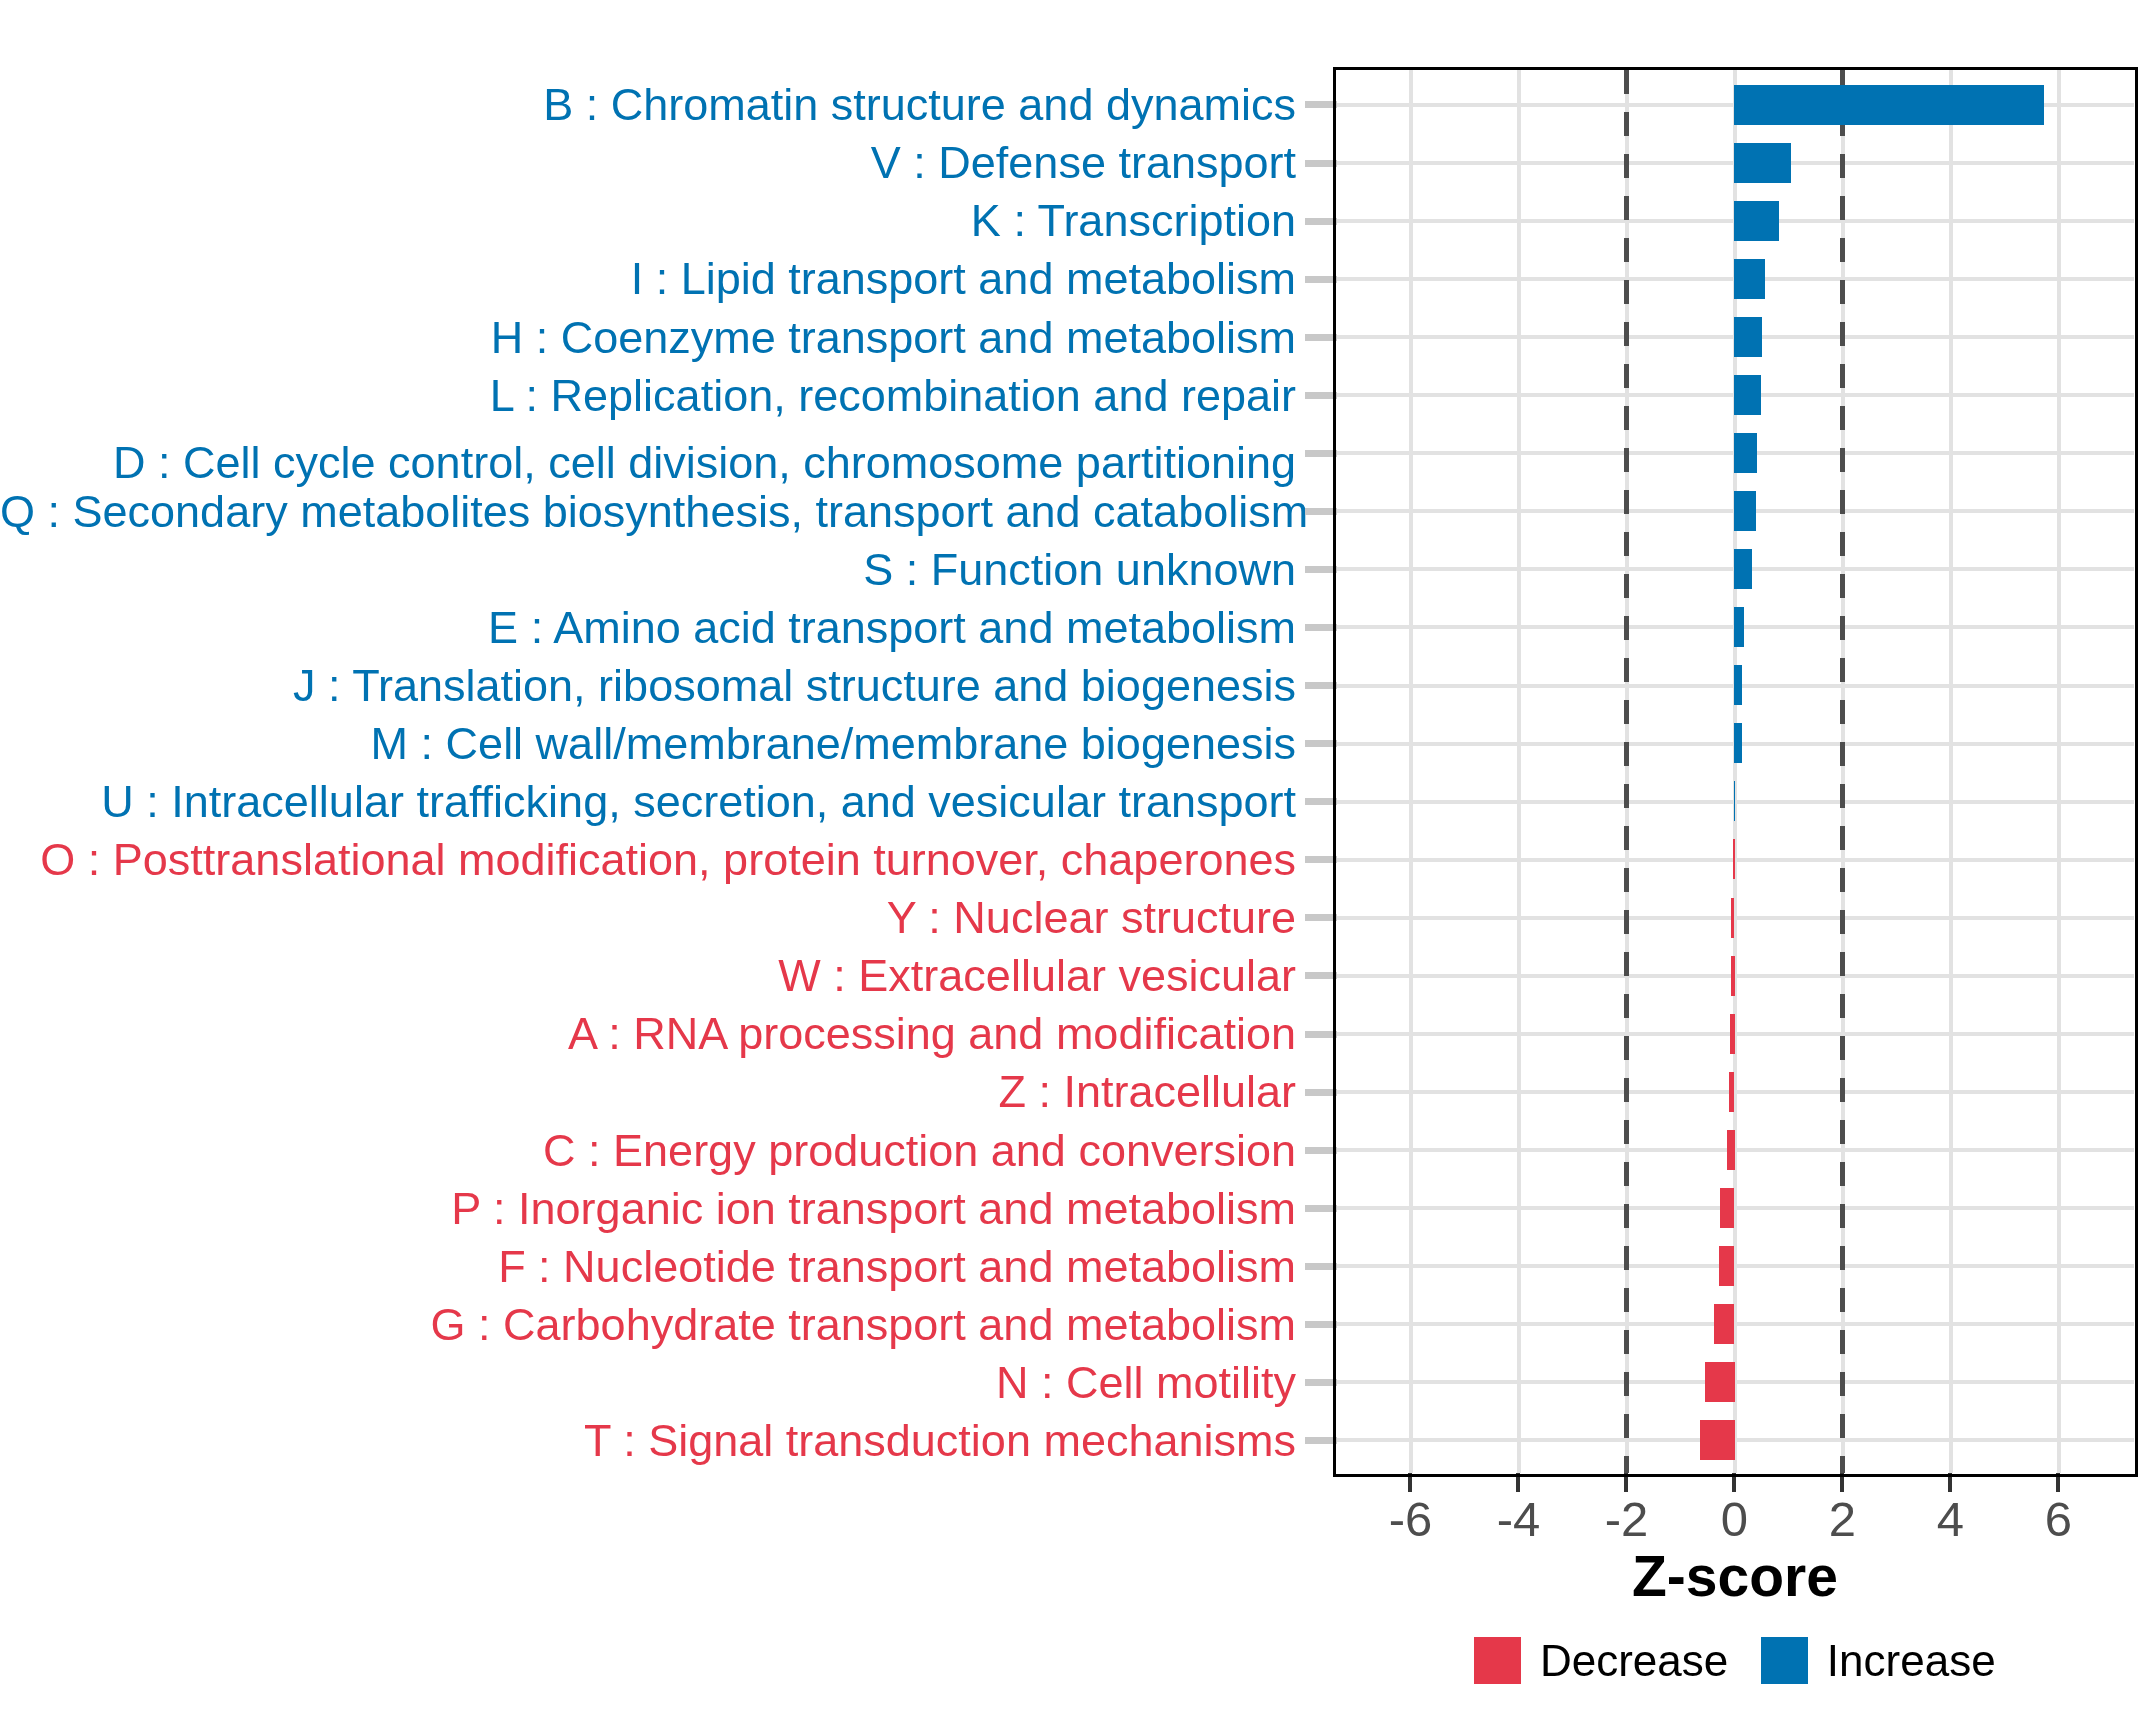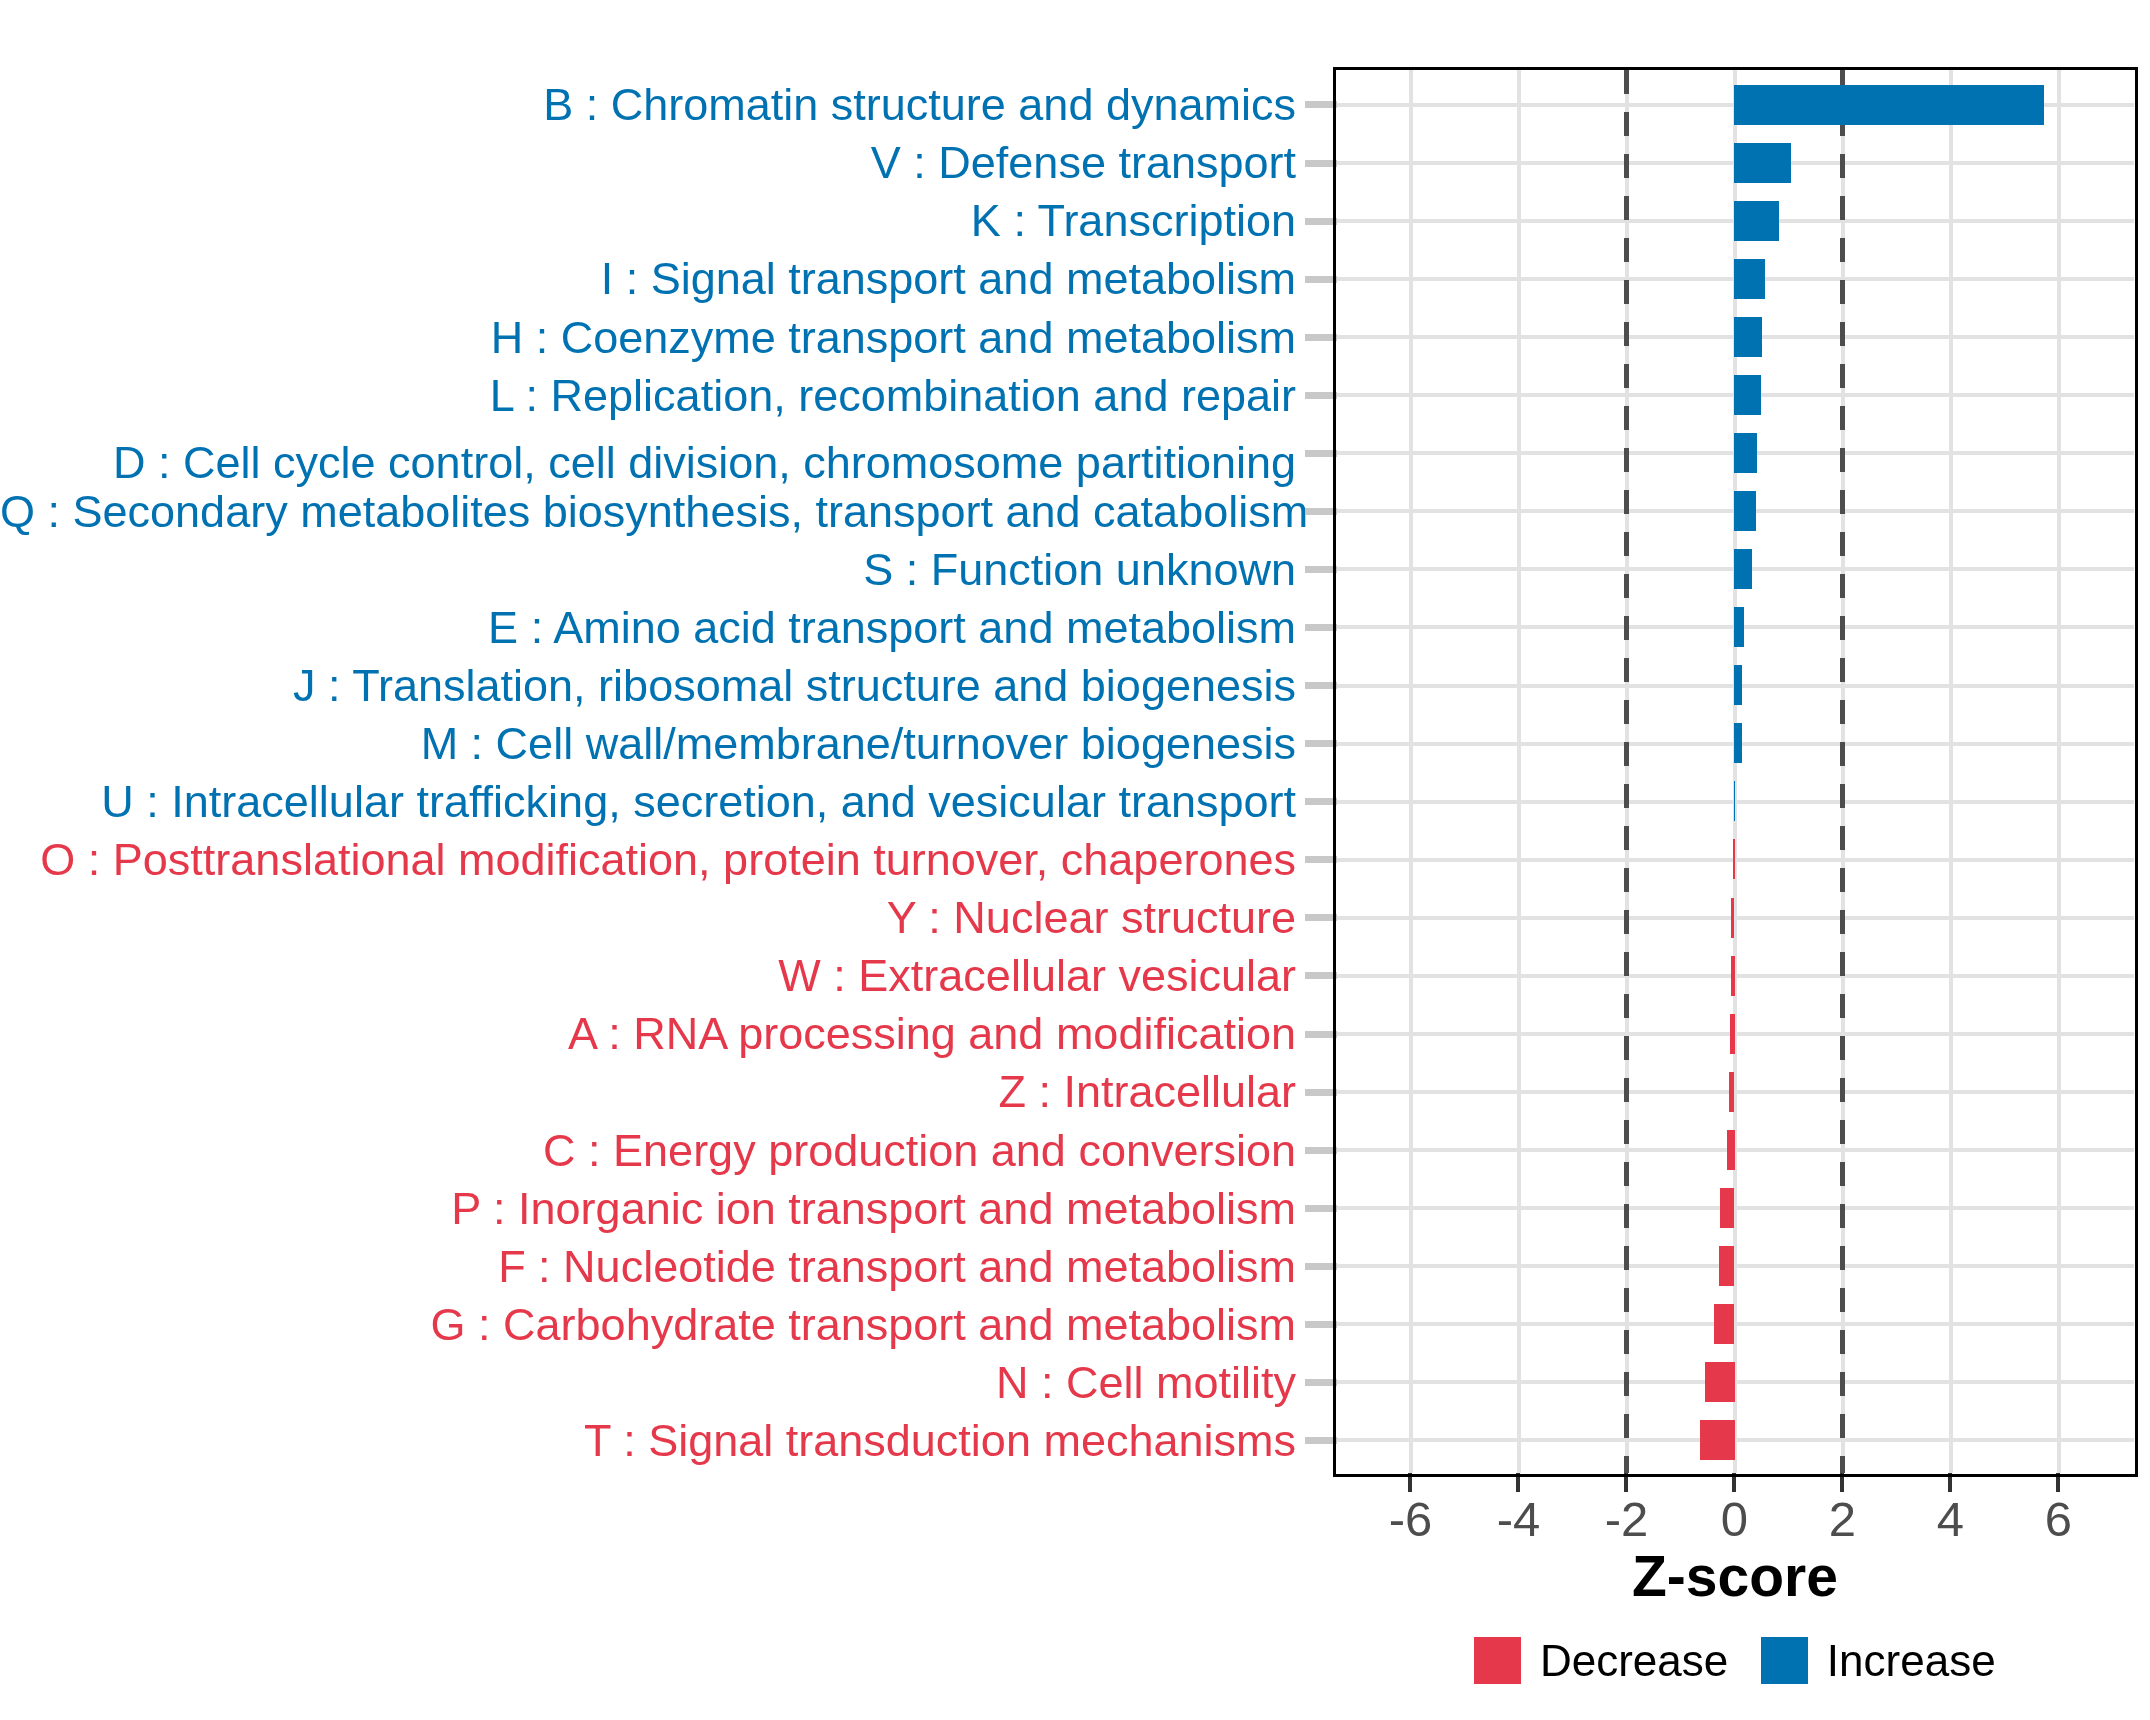--- a/index.html
+++ b/index.html
@@ -92,7 +92,7 @@
       <div class="ylabel" style="top: 75px; color: rgb(0, 114, 178);">B : Chromatin structure and dynamics</div>
       <div class="ylabel" style="top: 133px; color: rgb(0, 114, 178);">V : Defense transport</div>
       <div class="ylabel" style="top: 191px; color: rgb(0, 114, 178);">K : Transcription</div>
-      <div class="ylabel" style="top: 249px; color: rgb(0, 114, 178);">I : Signal transport and metabolism</div>
+      <div class="ylabel" style="top: 249px; color: rgb(0, 114, 178);">I : Lipid transport and metabolism</div>
       <div class="ylabel" style="top: 308px; color: rgb(0, 114, 178);">H : Coenzyme transport and metabolism</div>
       <div class="ylabel" style="top: 366px; color: rgb(0, 114, 178);">L : Replication, recombination and repair</div>
       <div class="ylabel" style="top: 424px; color: rgb(0, 114, 178); margin-top: 9px;">D : Cell cycle control, cell division, chromosome partitioning</div>

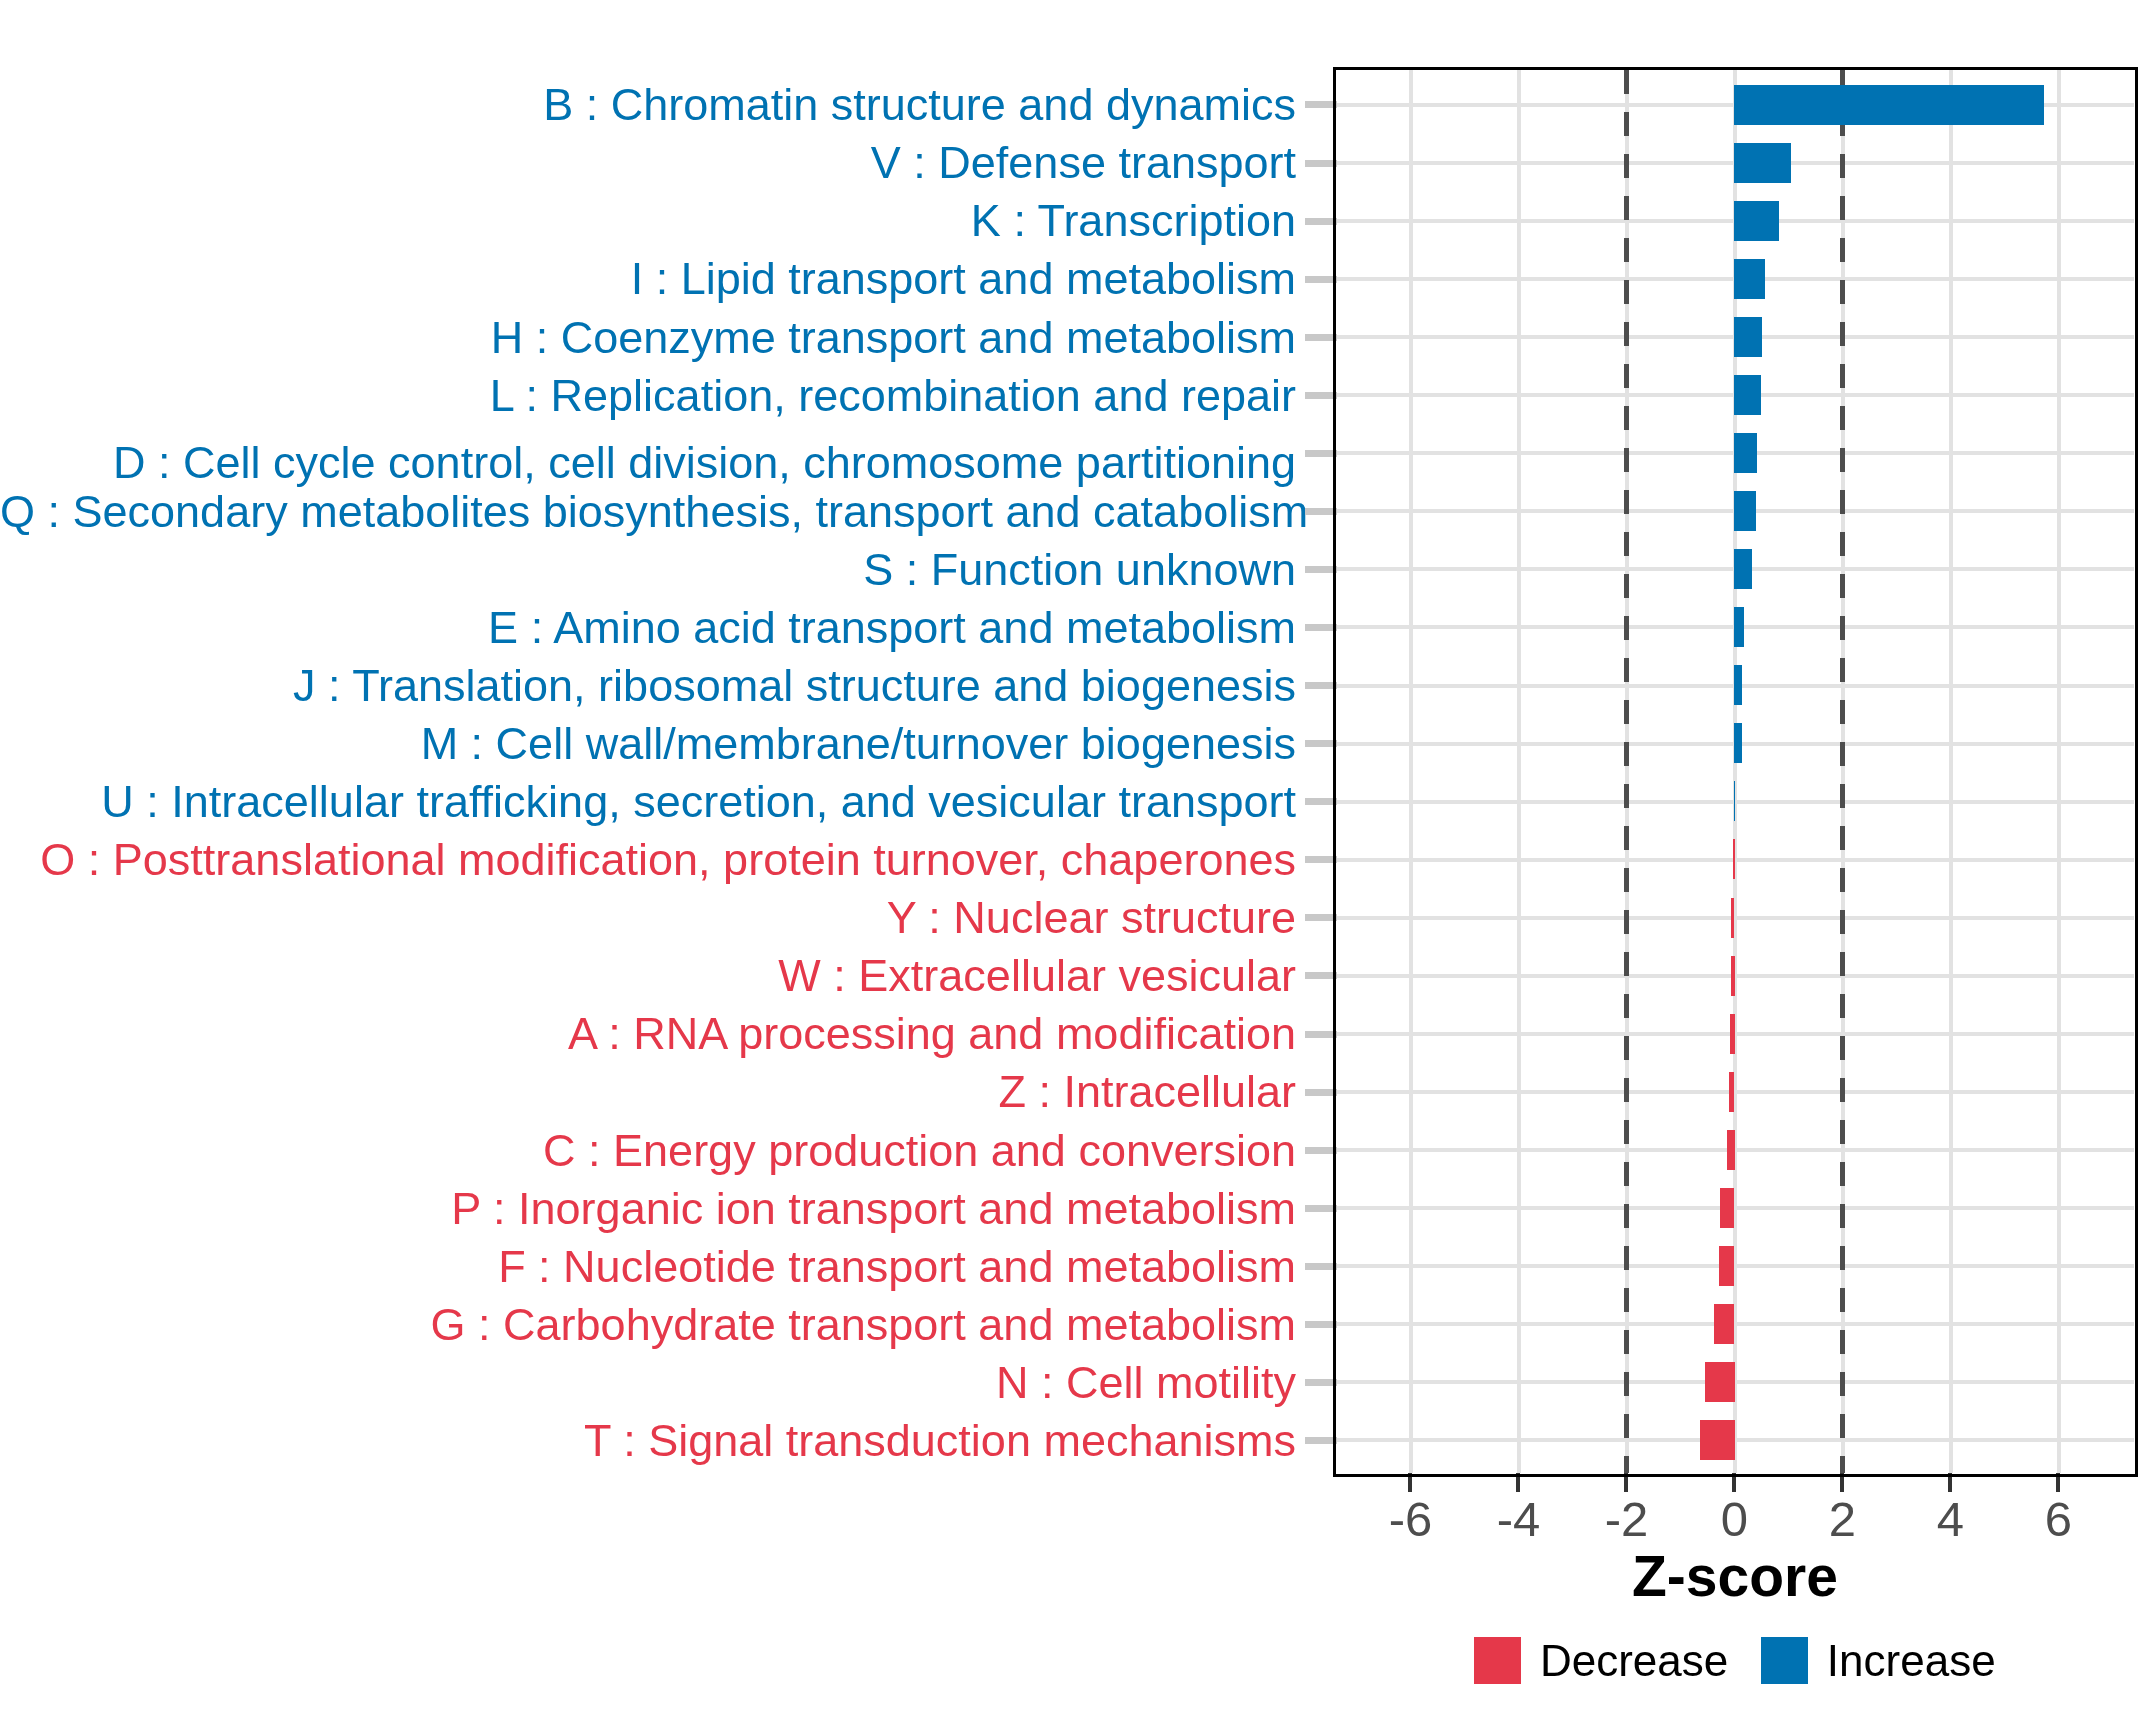--- a/index.html
+++ b/index.html
@@ -100,7 +100,7 @@
       <div class="ylabel" style="top: 540px; color: rgb(0, 114, 178);">S : Function unknown</div>
       <div class="ylabel" style="top: 598px; color: rgb(0, 114, 178);">E : Amino acid transport and metabolism</div>
       <div class="ylabel" style="top: 656px; color: rgb(0, 114, 178);">J : Translation, ribosomal structure and biogenesis</div>
-      <div class="ylabel" style="top: 714px; color: rgb(0, 114, 178);">M : Cell wall/membrane/turnover biogenesis</div>
+      <div class="ylabel" style="top: 714px; color: rgb(0, 114, 178);">M : Cell wall/membrane/membrane biogenesis</div>
       <div class="ylabel" style="top: 772px; color: rgb(0, 114, 178);">U : Intracellular trafficking, secretion, and vesicular transport</div>
       <div class="ylabel" style="top: 830px; color: rgb(229, 56, 74);">O : Posttranslational modification, protein turnover, chaperones</div>
       <div class="ylabel" style="top: 888px; color: rgb(229, 56, 74);">Y : Nuclear structure</div>

